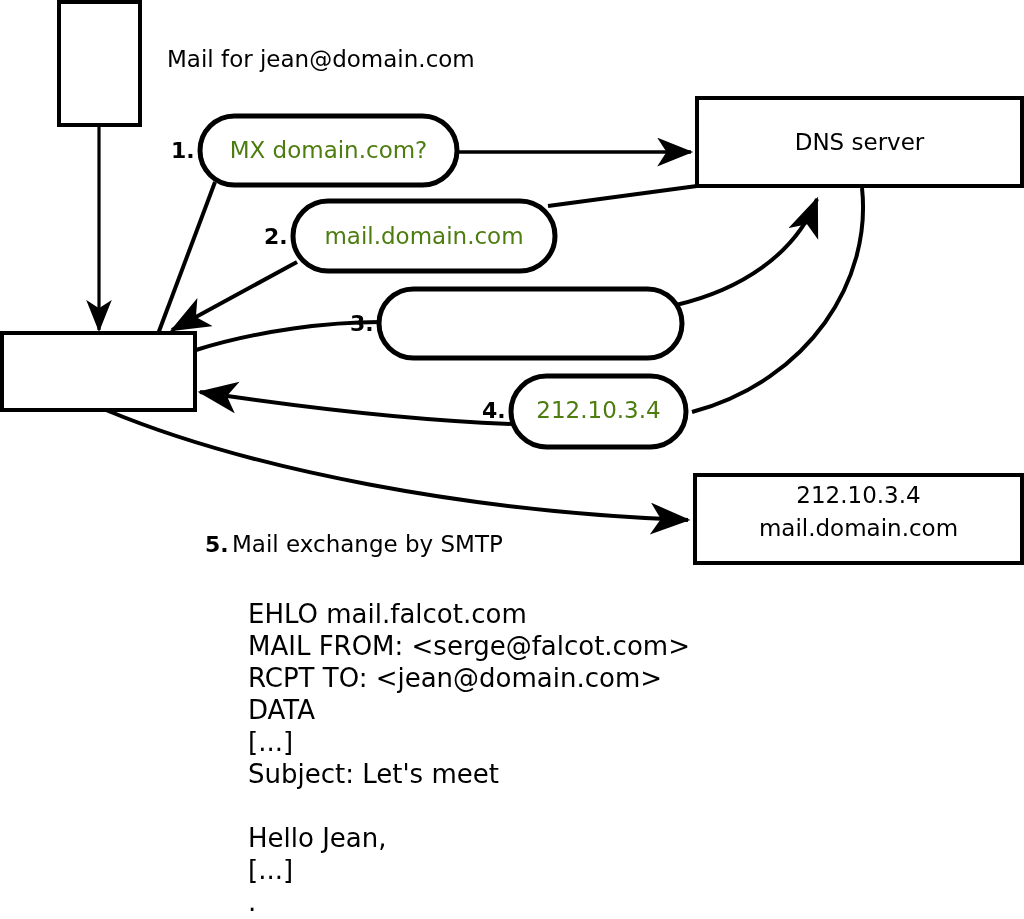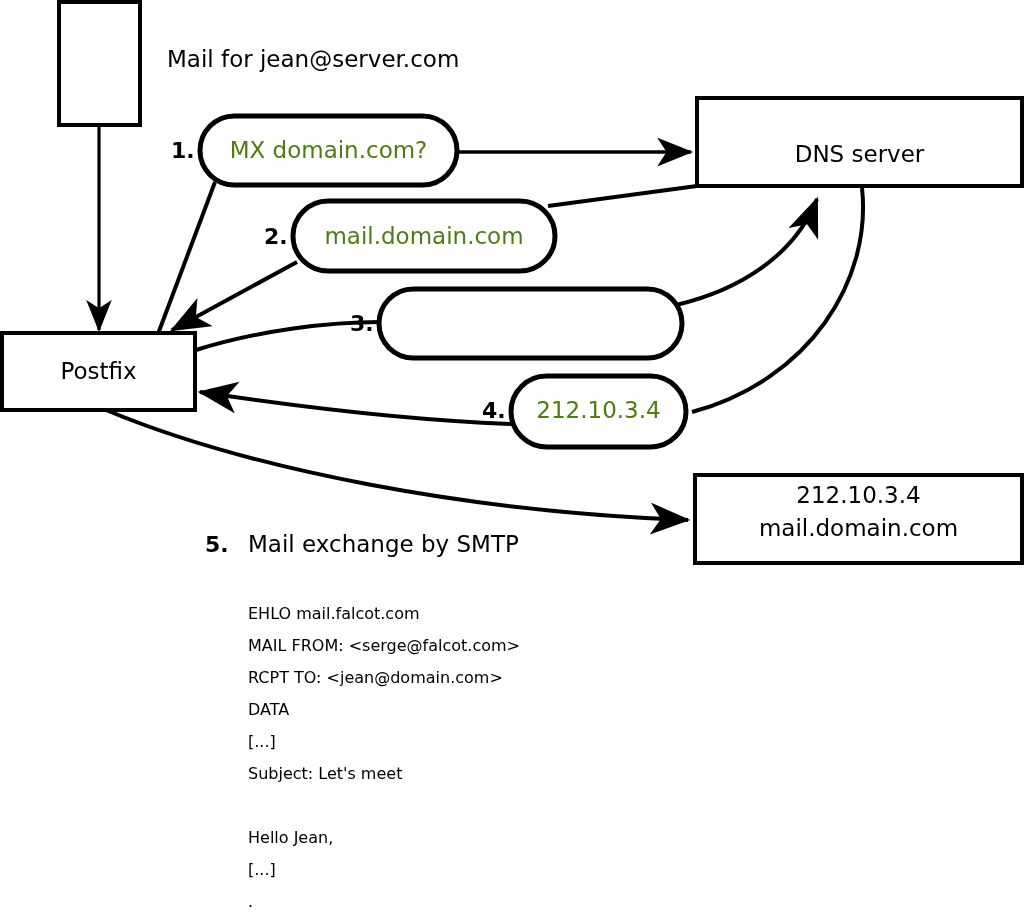--- a/index.html
+++ b/index.html
@@ -115,7 +115,7 @@
     <rect x="511" y="376" width="175" height="71" rx="35.5" ry="35.5" fill="#ffffff" stroke="#000000" stroke-width="5"></rect>
   </svg>
 
-  <div class="plain-label" style="left:167px; top:45px;">Mail for jean@server.com</div>
+  <div class="plain-label" style="left:167px; top:45px;">Mail for jean@domain.com</div>
 
   <div class="node-text" style="left:2px; top:357px; width:193px;">Postfix</div>
 

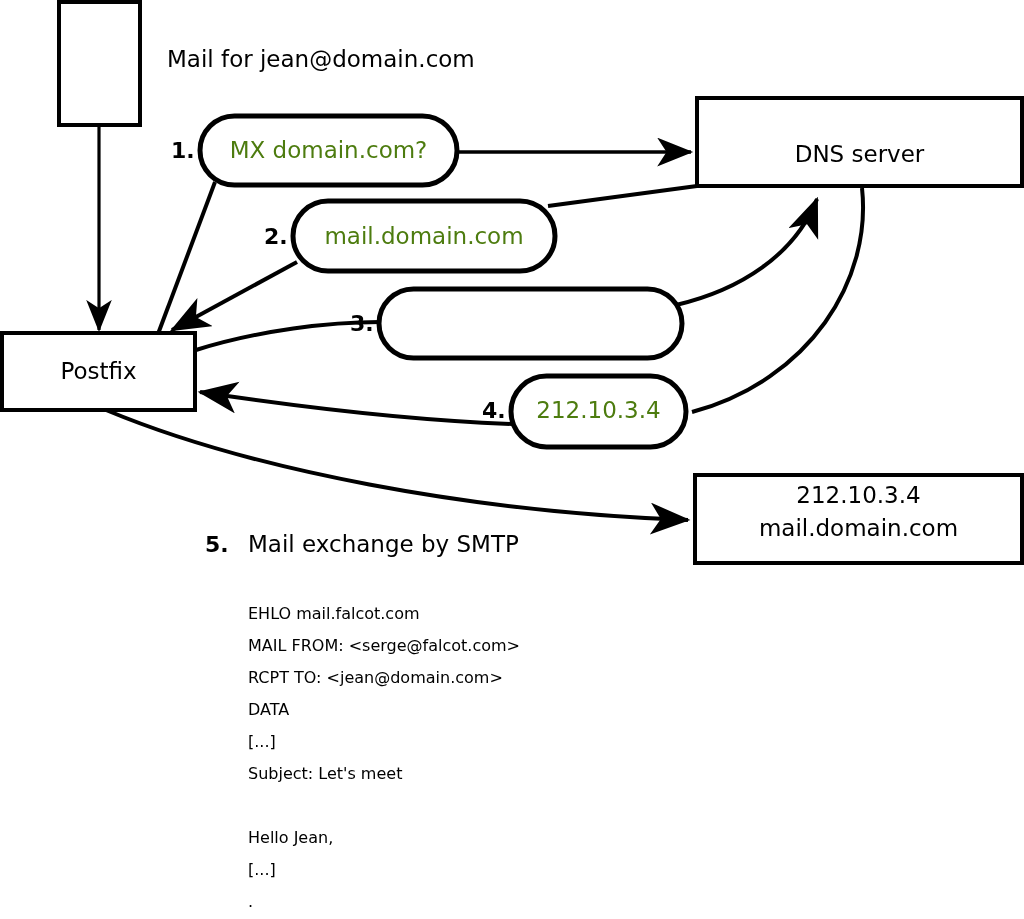--- a/index.html
+++ b/index.html
@@ -119,7 +119,7 @@
 
   <div class="node-text" style="left:2px; top:357px; width:193px;">Postfix</div>
 
-  <div class="node-text" style="left:697px; top:140px; width:325px;">DNS server</div>
+  <div class="node-text" style="left:697px; top:128px; width:325px;">DNS server</div>
 
   <div class="node-text" style="left:695px; top:481px; width:327px;">212.10.3.4</div>
   <div class="node-text" style="left:695px; top:514px; width:327px;">mail.domain.com</div>

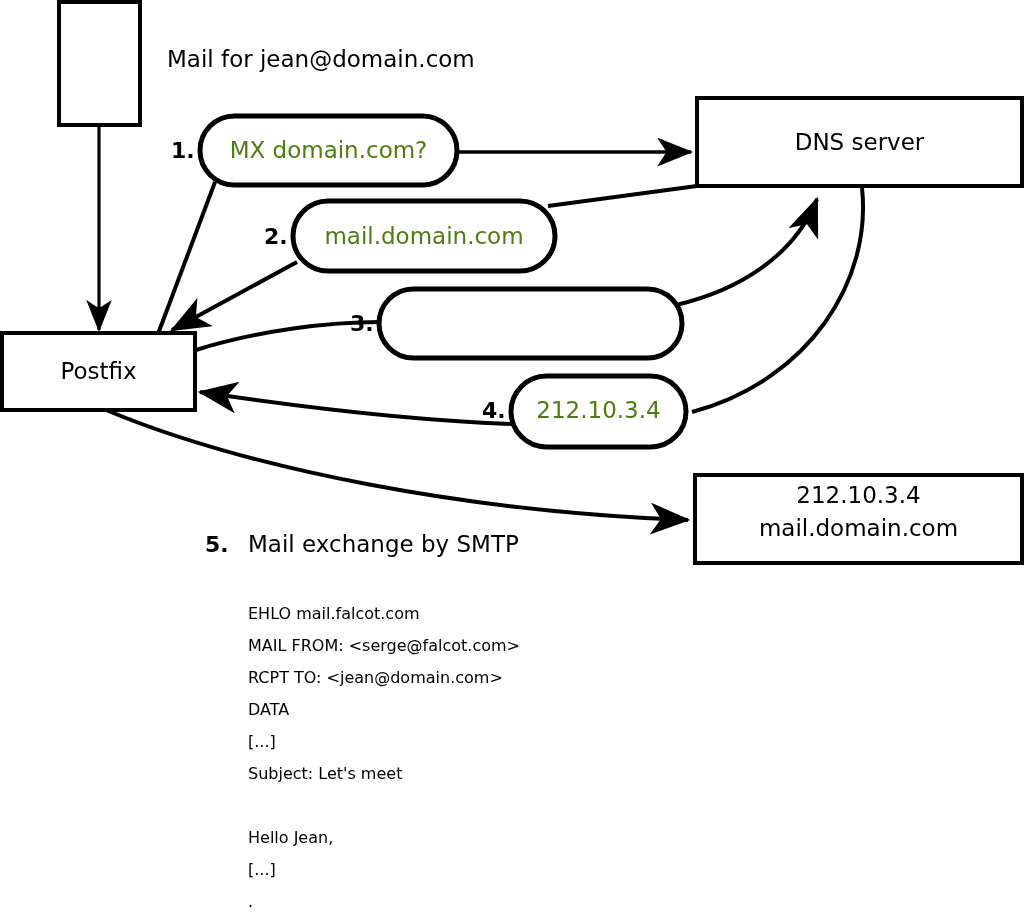--- a/index.html
+++ b/index.html
@@ -117,7 +117,6 @@
 
   <div class="plain-label" style="left:167px; top:45px;">Mail for jean@domain.com</div>
 
-  <div class="node-text" style="left:2px; top:357px; width:193px;">Postfix</div>
 
   <div class="node-text" style="left:697px; top:128px; width:325px;">DNS server</div>
 

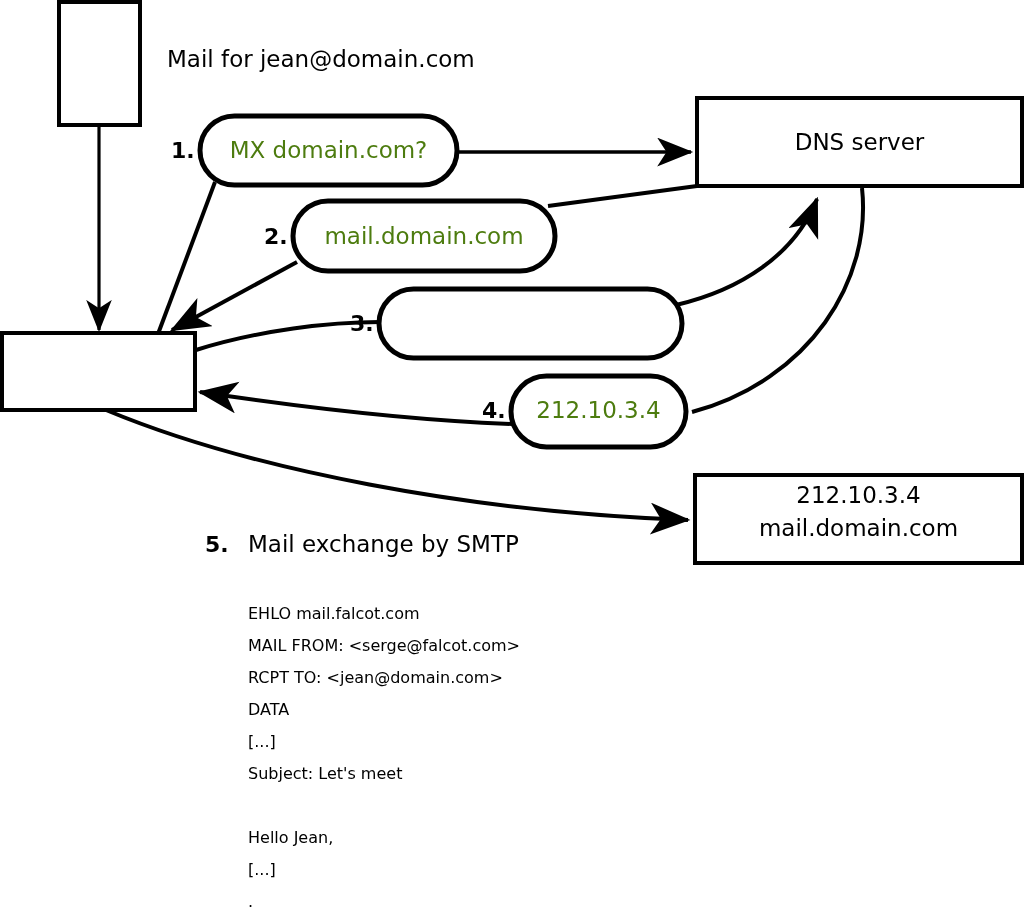--- a/index.html
+++ b/index.html
@@ -133,7 +133,7 @@
   <div class="bubble-text" style="left:511px; top:396px; width:175px;">212.10.3.4</div>
 
   <div class="step-num" style="left:205px; top:532px;">5.</div>
-  <div class="plain-label" style="left:248px; top:530px;">Mail exchange by SMTP</div>
+  <div class="plain-label" style="left:232px; top:530px;">Mail exchange by SMTP</div>
 
   <div class="smtp-block" style="left:248px; top:598px;">EHLO mail.falcot.com
 MAIL FROM: &lt;serge@falcot.com&gt;

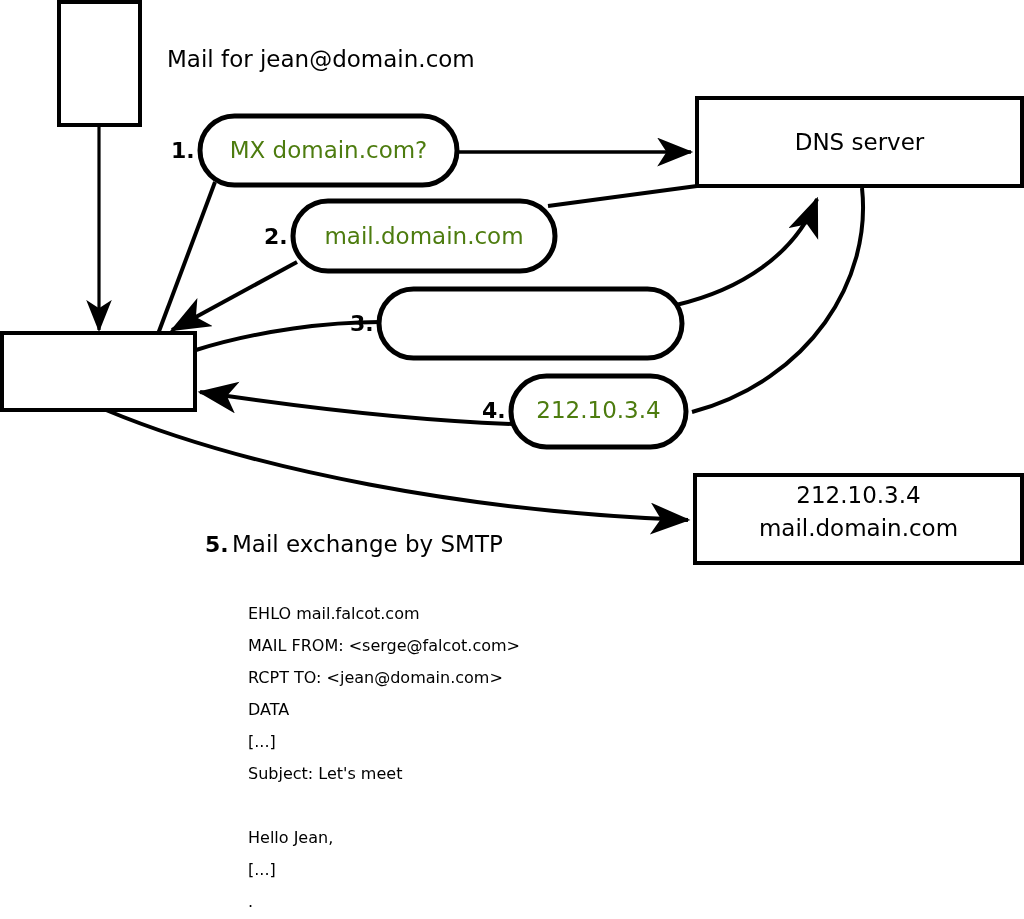--- a/index.html
+++ b/index.html
@@ -60,7 +60,7 @@
   }
   .smtp-block {
     position: absolute;
-    font-size: 16px;
+    font-size: 26px;
     line-height: 32px;
     white-space: pre;
     color: #000;

